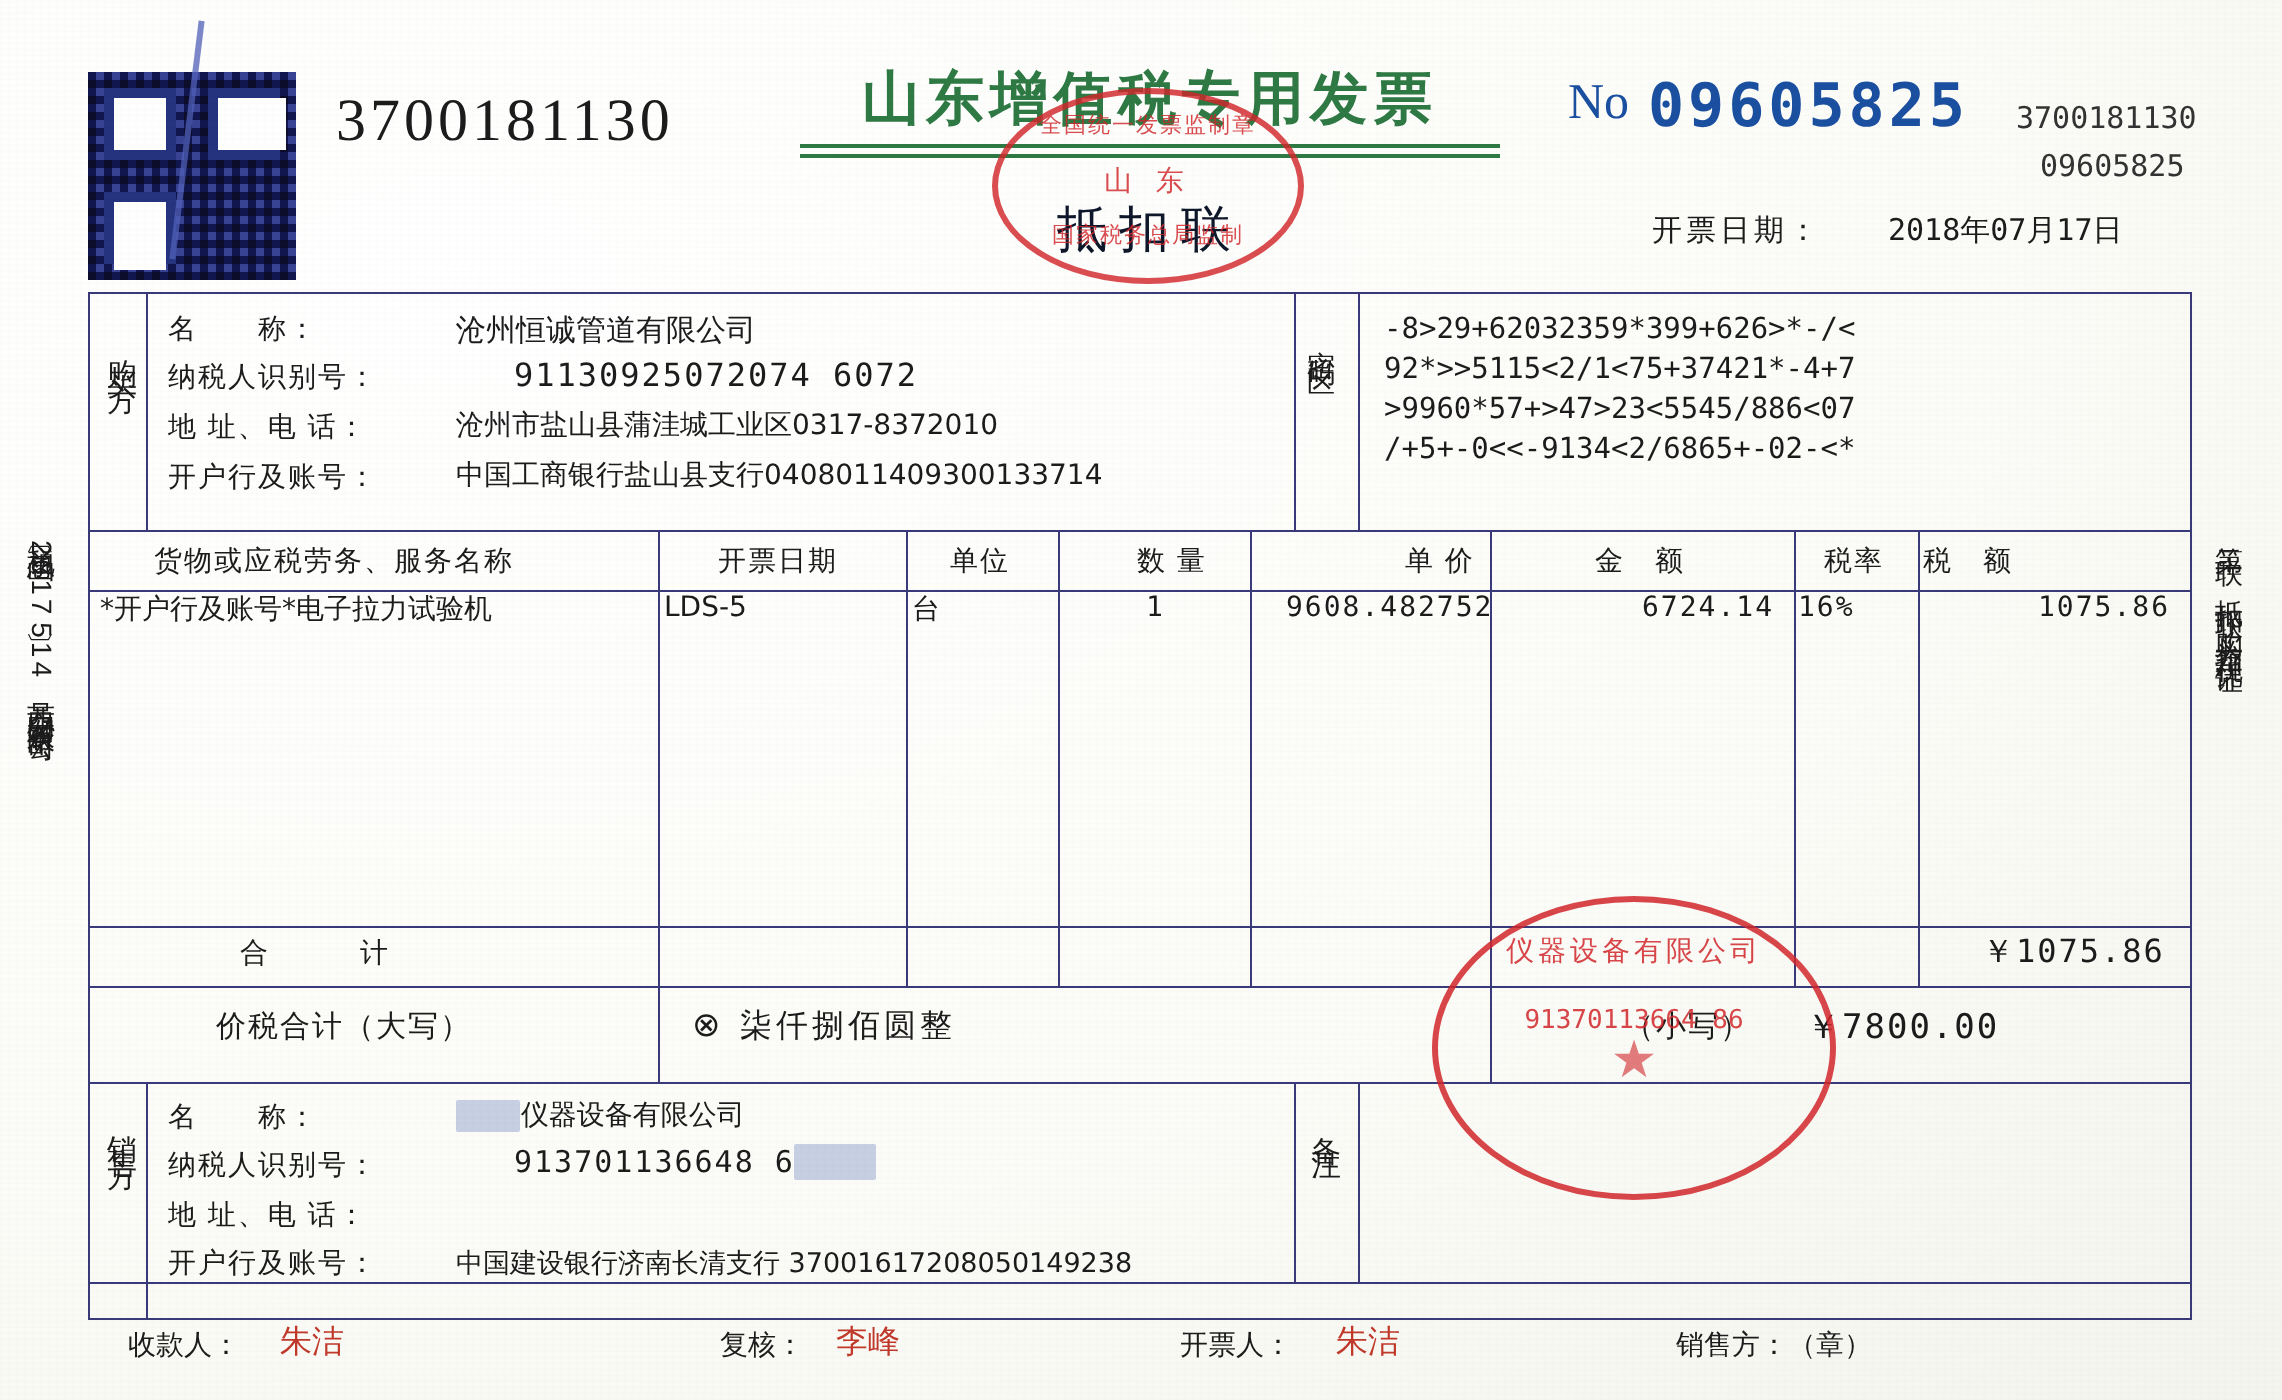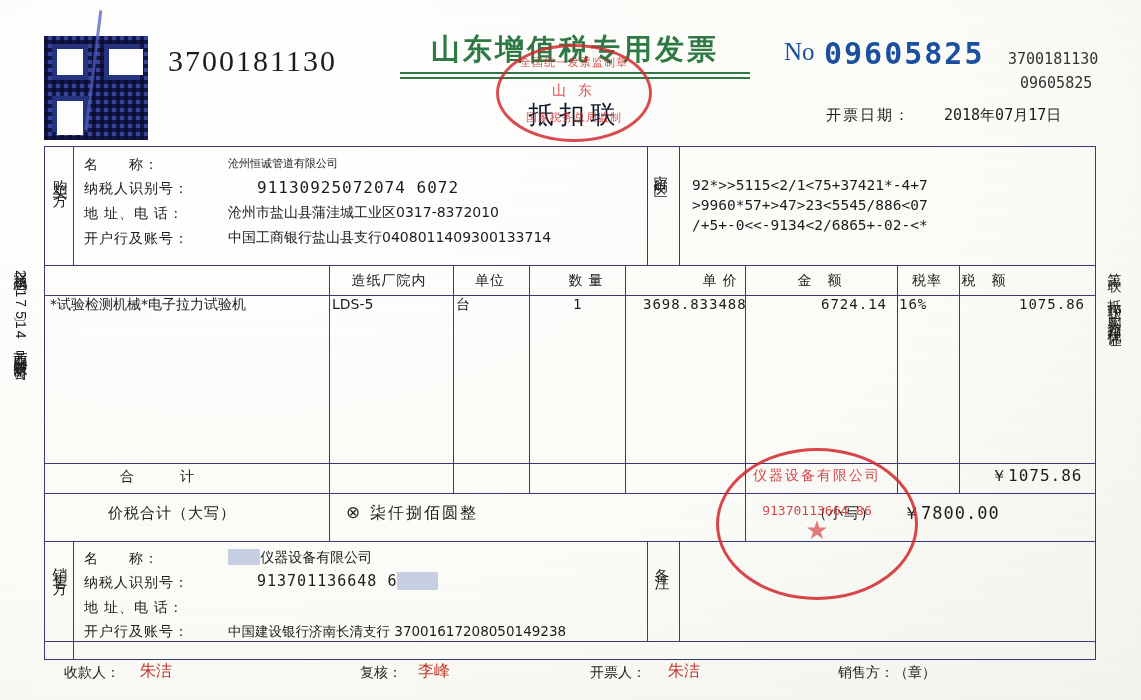--- a/index.html
+++ b/index.html
@@ -196,7 +196,7 @@
   }
   .val {
     position: absolute;
-    font-size: 11px;
+    font-size: 15px;
     color: #1c1c1c;
     font-family: "DejaVu Sans", sans-serif;
   }

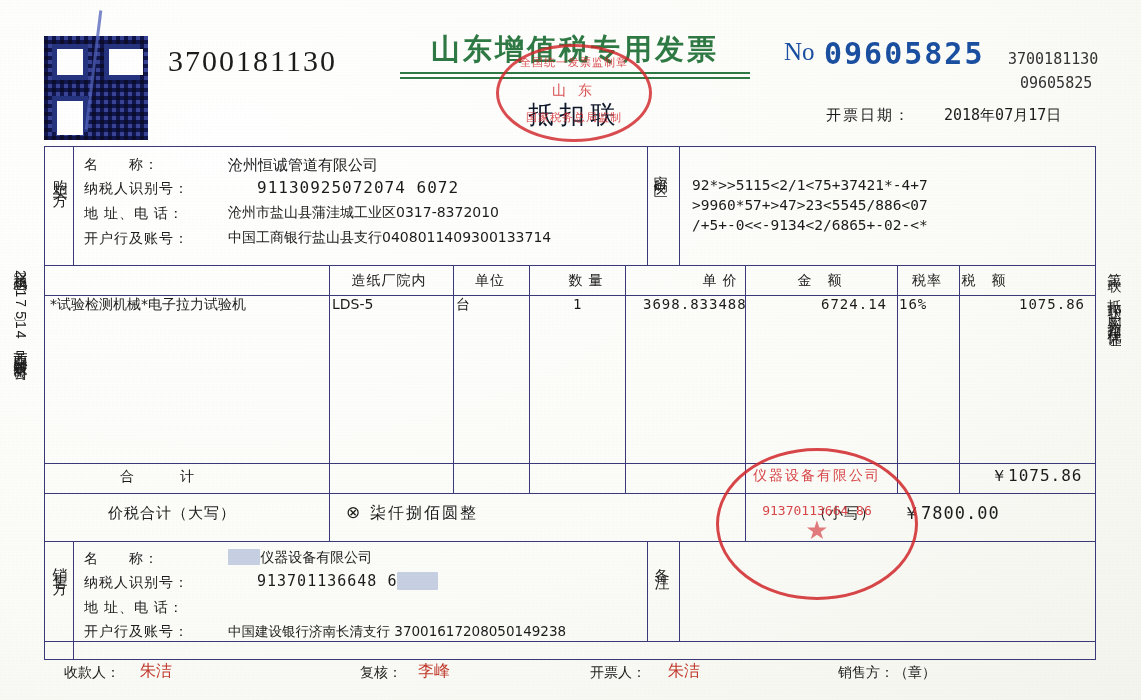--- a/index.html
+++ b/index.html
@@ -374,6 +374,7 @@
   <div class="val" style="left:228px; top:229px; font-size:14px;">中国工商银行盐山县支行0408011409300133714</div>
 
   <div class="vert-label" style="left:652px; top:164px; height:86px; font-size:14px; letter-spacing:5px;">密码区</div>
+  <div class="cipher" style="left:692px; top:156px;">-8&gt;29+62032359*399+626&gt;*-/&lt;</div>
   <div class="cipher" style="left:692px; top:176px;">92*&gt;&gt;5115&lt;2/1&lt;75+37421*-4+7</div>
   <div class="cipher" style="left:692px; top:196px;">&gt;9960*57+&gt;47&gt;23&lt;5545/886&lt;07</div>
   <div class="cipher" style="left:692px; top:216px;">/+5+-0&lt;&lt;-9134&lt;2/6865+-02-&lt;*</div>

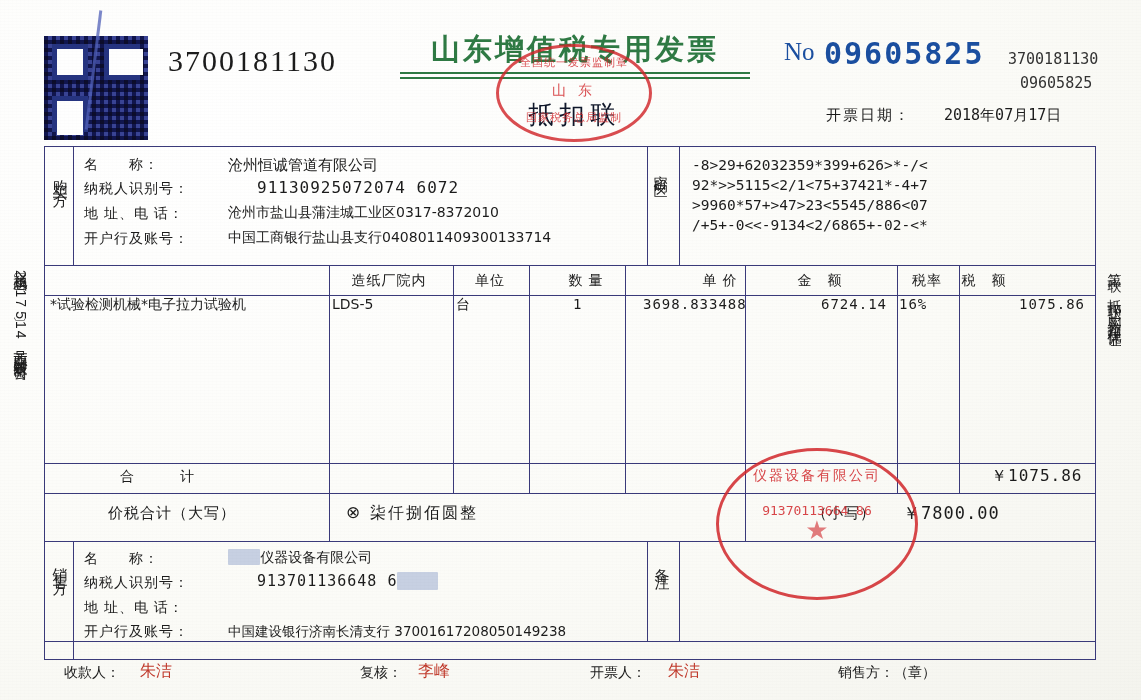--- a/index.html
+++ b/index.html
@@ -379,6 +379,7 @@
   <div class="cipher" style="left:692px; top:196px;">&gt;9960*57+&gt;47&gt;23&lt;5545/886&lt;07</div>
   <div class="cipher" style="left:692px; top:216px;">/+5+-0&lt;&lt;-9134&lt;2/6865+-02-&lt;*</div>
 
+  <div class="colhead" style="left:52px; top:272px; width:230px;">货物或应税劳务、服务名称</div>
   <div class="colhead" style="left:330px; top:272px; width:118px;">造纸厂院内</div>
   <div class="colhead" style="left:452px; top:272px; width:76px;">单位</div>
   <div class="colhead" style="left:538px; top:272px; width:96px;">数 量</div>

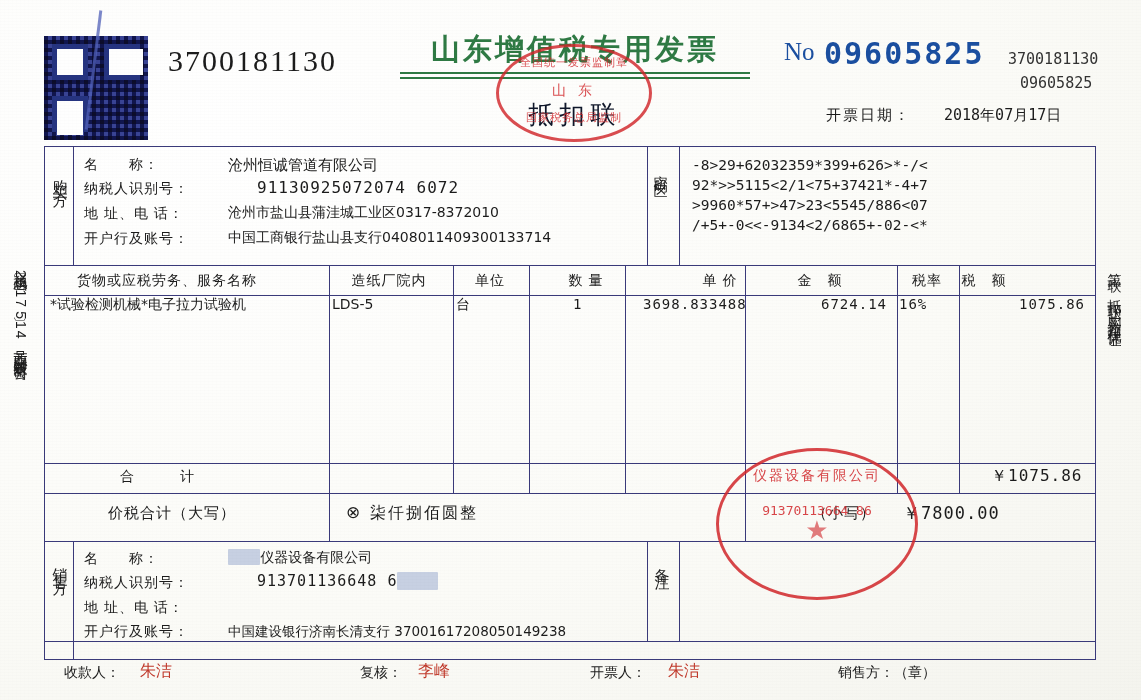--- a/index.html
+++ b/index.html
@@ -380,7 +380,7 @@
   <div class="cipher" style="left:692px; top:216px;">/+5+-0&lt;&lt;-9134&lt;2/6865+-02-&lt;*</div>
 
   <div class="colhead" style="left:52px; top:272px; width:230px;">货物或应税劳务、服务名称</div>
-  <div class="colhead" style="left:330px; top:272px; width:118px;">造纸厂院内</div>
+  <div class="colhead" style="left:330px; top:272px; width:118px;">开票日期</div>
   <div class="colhead" style="left:452px; top:272px; width:76px;">单位</div>
   <div class="colhead" style="left:538px; top:272px; width:96px;">数 量</div>
   <div class="colhead" style="left:660px; top:272px; width:120px;">单 价</div>

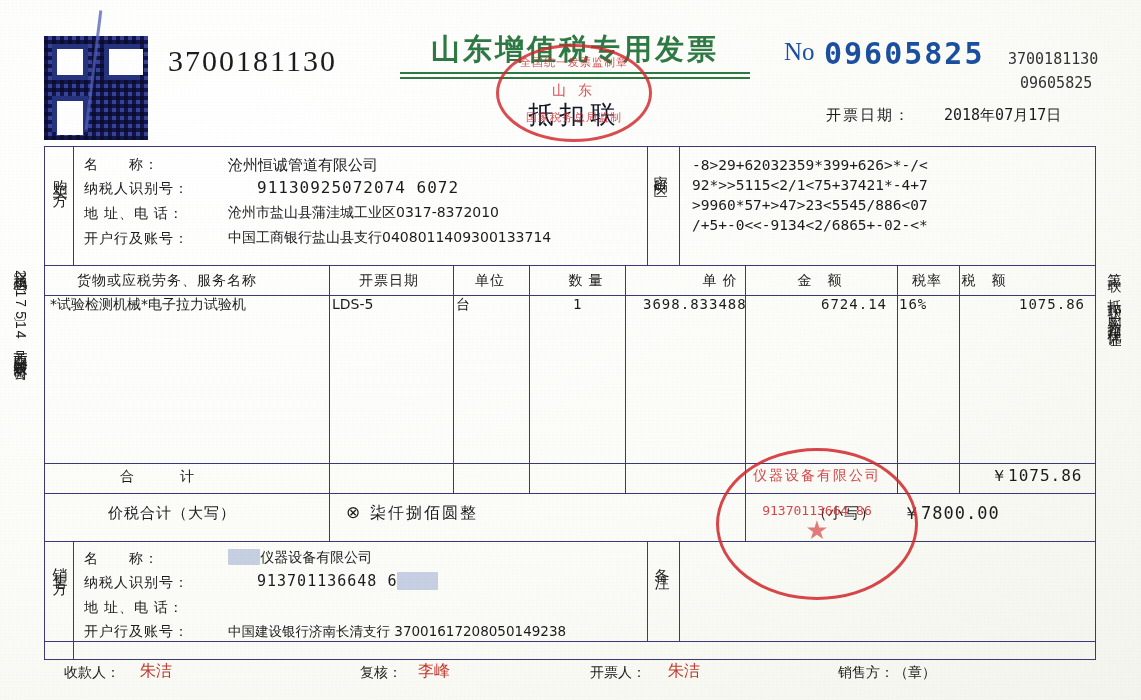--- a/index.html
+++ b/index.html
@@ -388,7 +388,7 @@
   <div class="colhead" style="left:896px; top:272px; width:62px;">税率</div>
   <div class="colhead" style="left:918px; top:272px; width:132px;">税　额</div>
 
-  <div class="val" style="left:50px; top:296px; font-size:14px;">*试验检测机械*电子拉力试验机</div>
+  <div class="val" style="left:50px; top:296px; font-size:14px;">*开户行及账号*电子拉力试验机</div>
   <div class="val" style="left:332px; top:296px; font-size:14px;">LDS-5</div>
   <div class="val" style="left:456px; top:296px; font-size:14px;">台</div>
   <div class="val val-mono" style="left:560px; top:296px; font-size:14px;">1</div>

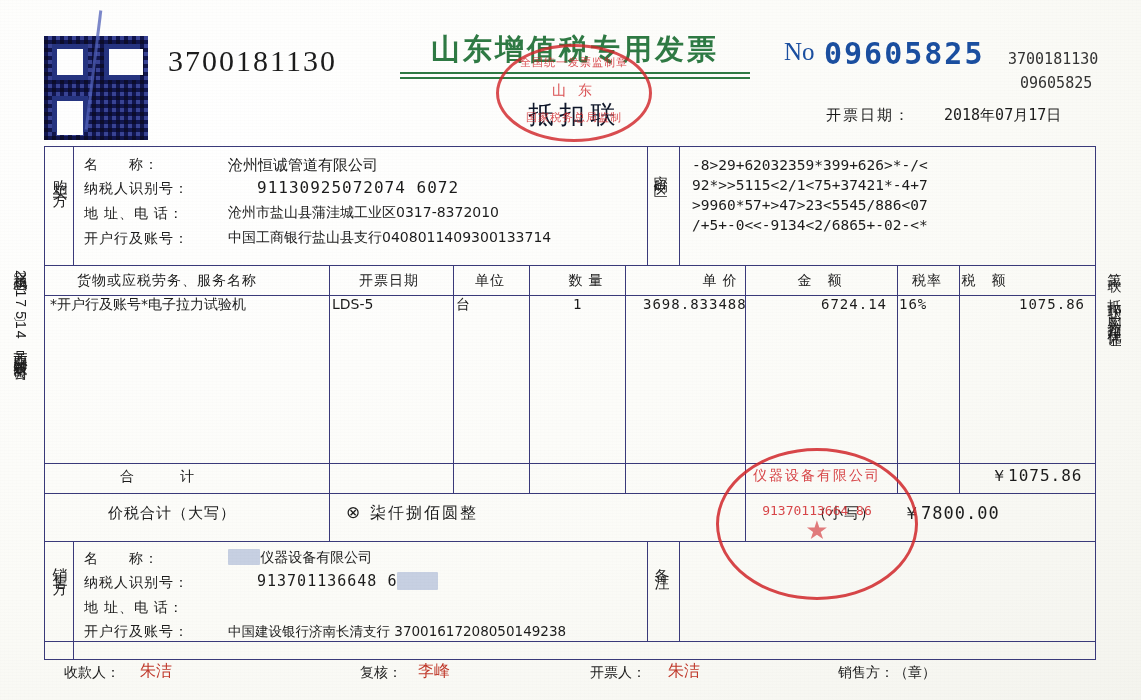--- a/index.html
+++ b/index.html
@@ -392,7 +392,7 @@
   <div class="val" style="left:332px; top:296px; font-size:14px;">LDS-5</div>
   <div class="val" style="left:456px; top:296px; font-size:14px;">台</div>
   <div class="val val-mono" style="left:560px; top:296px; font-size:14px;">1</div>
-  <div class="val val-mono" style="left:630px; top:296px; font-size:14px;">3698.833488</div>
+  <div class="val val-mono" style="left:630px; top:296px; font-size:14px;">9608.482752</div>
   <div class="val val-mono" style="left:808px; top:296px; font-size:14px;">6724.14</div>
   <div class="val val-mono" style="left:886px; top:296px; font-size:14px;">16%</div>
   <div class="val val-mono" style="left:1006px; top:296px; font-size:14px;">1075.86</div>

